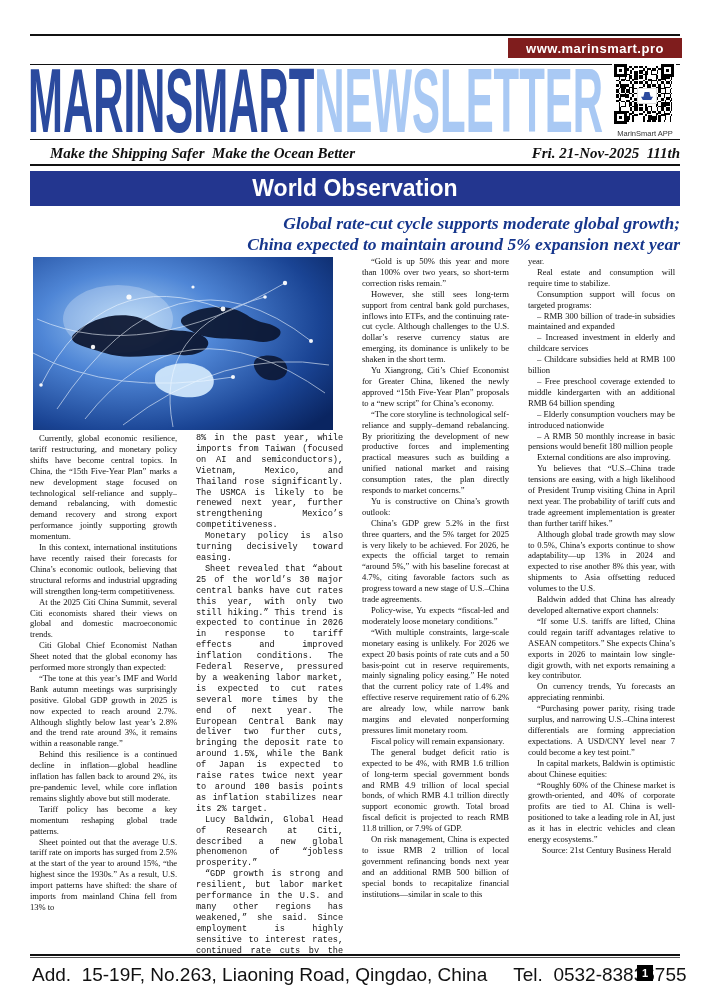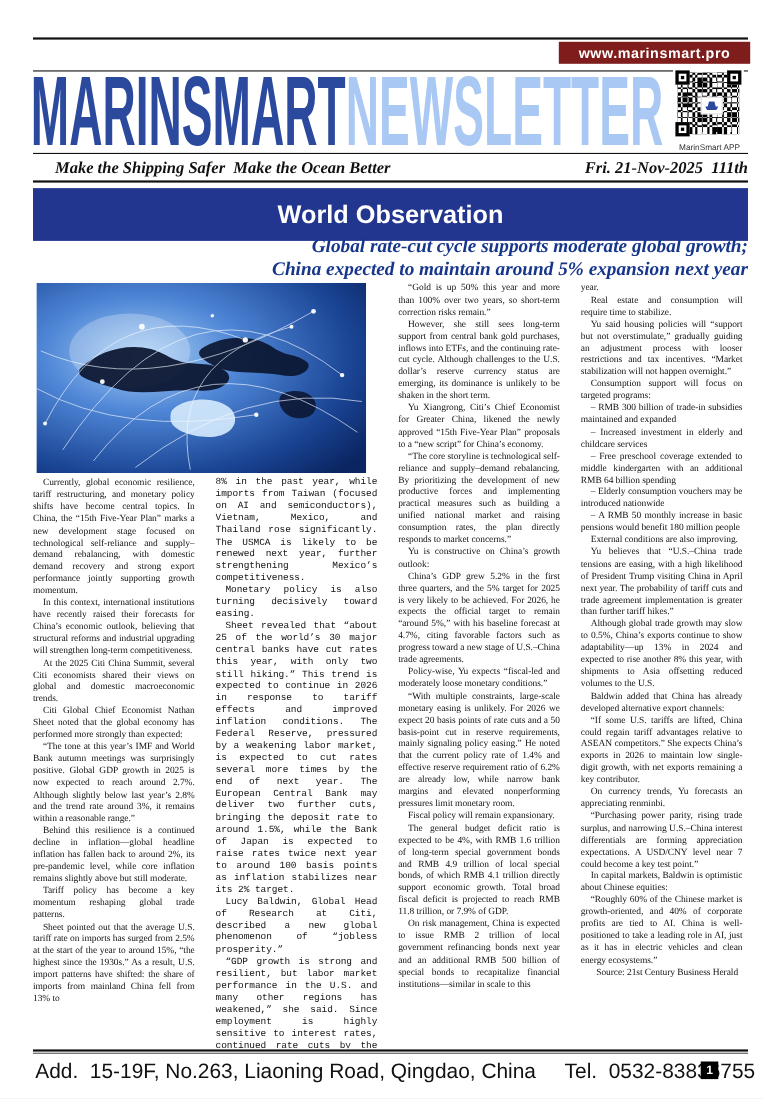--- a/index.html
+++ b/index.html
@@ -40,7 +40,7 @@
   .tagline-left{white-space:pre;}
   .date-right{white-space:pre;}
   
-  .banner{position:absolute;left:30px;right:27px;top:171px;height:48px;background:var(--banner,#23368f);
+  .banner{position:absolute;left:30px;right:27px;top:171px;height:35px;background:var(--banner,#23368f);
           display:flex;align-items:center;justify-content:center;}
   .banner span{color:#fff;font-family:"Liberation Sans",sans-serif;font-weight:bold;font-size:23px;}
   

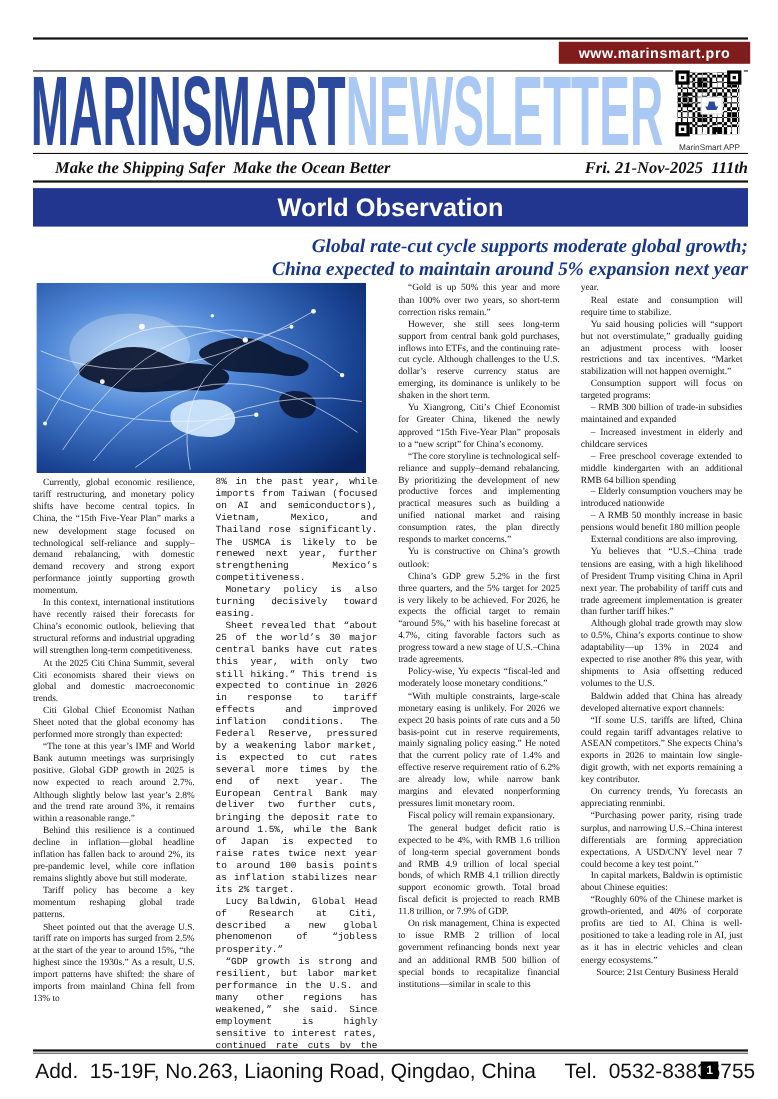--- a/index.html
+++ b/index.html
@@ -190,7 +190,6 @@
   <div class="col col-4">
       <p class="cont">year.</p>
       <p>Real estate and consumption will require time to stabilize.</p>
-      <p>Yu said housing policies will “support but not overstimulate,” gradually guiding an adjustment process with looser restrictions and tax incentives. “Market stabilization will not happen overnight.”</p>
       <p>Consumption support will focus on targeted programs:</p>
       <p>– RMB 300 billion of trade-in subsidies maintained and expanded</p>
       <p>– Increased investment in elderly and childcare services</p>

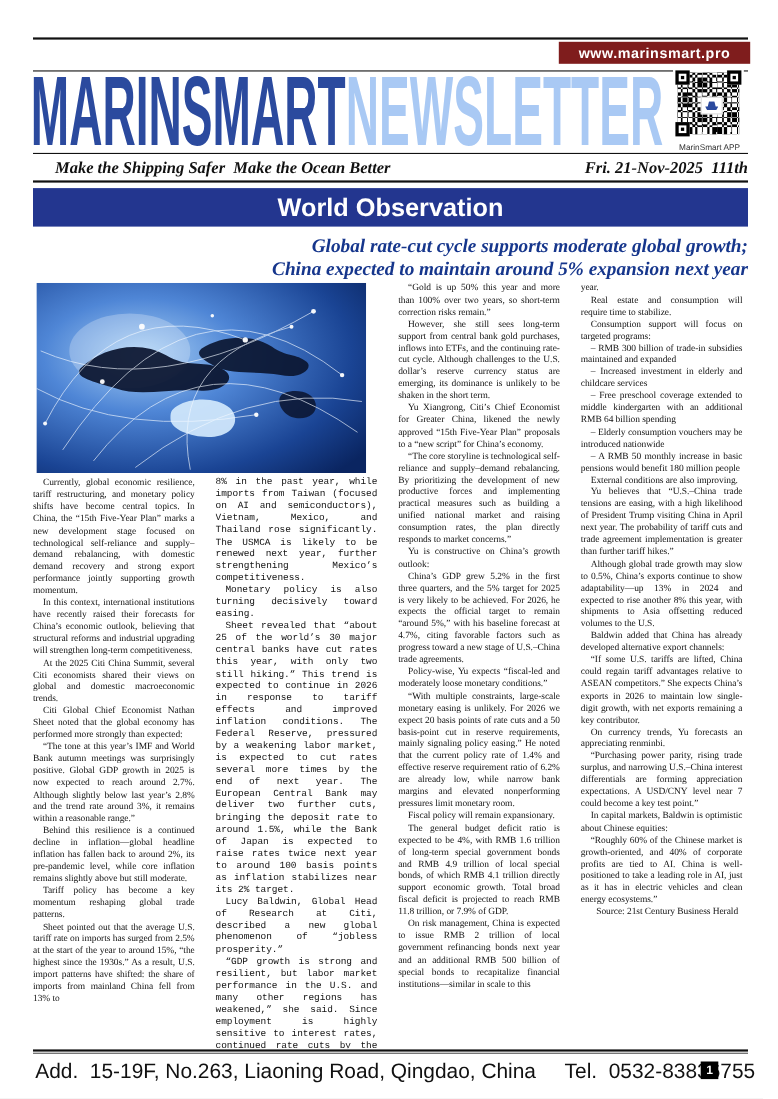--- a/index.html
+++ b/index.html
@@ -193,6 +193,7 @@
       <p>Consumption support will focus on targeted programs:</p>
       <p>– RMB 300 billion of trade-in subsidies maintained and expanded</p>
       <p>– Increased investment in elderly and childcare services</p>
+      <p>– Childcare subsidies held at RMB 100 billion</p>
       <p>– Free preschool coverage extended to middle kindergarten with an additional RMB 64 billion spending</p>
       <p>– Elderly consumption vouchers may be introduced nationwide</p>
       <p>– A RMB 50 monthly increase in basic pensions would benefit 180 million people</p>

